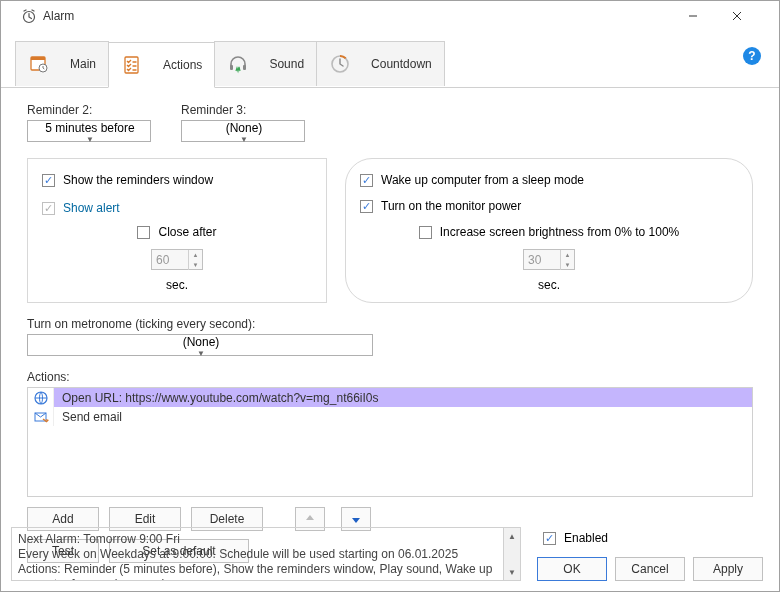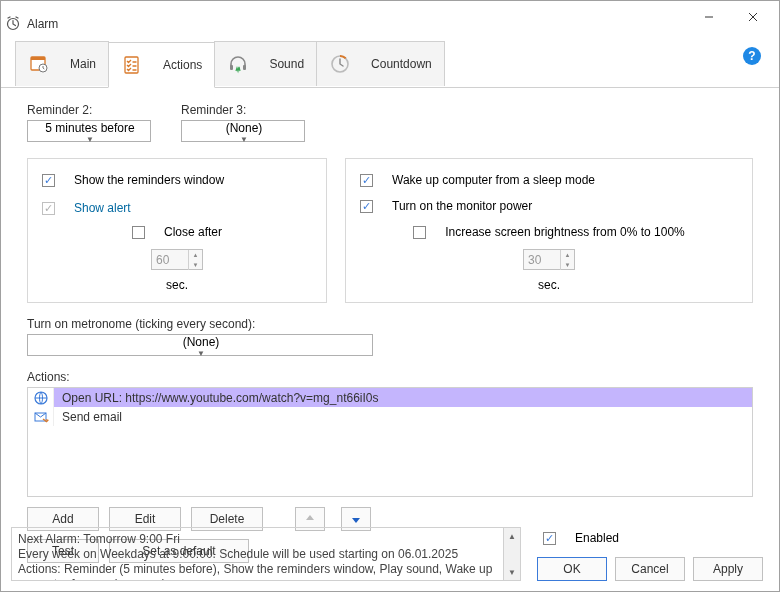--- a/index.html
+++ b/index.html
@@ -5,7 +5,7 @@
 * { box-sizing: border-box; font-family: "Segoe UI", Tahoma, Arial, sans-serif; font-size: 12px; }
 body { margin: 0; background: #fff; }
 .window { width: 780px; height: 592px; border: 1px solid #a0a0a0; background: #fff; position: relative; }
-.titlebar { height: 30px; display: flex; align-items: flex-end; padding: 0 4px; background: #fff; }
+.titlebar { height: 30px; display: flex; align-items: center; padding: 0 20px; background: #fff; }
 .titlebar .title { margin-left: 6px; color: #333; }
 .titlebar .spacer { flex: 1; }
 .titlebar .ctl { width: 44px; height: 28px; display:flex; align-items:center; justify-content:center; color:#333; }

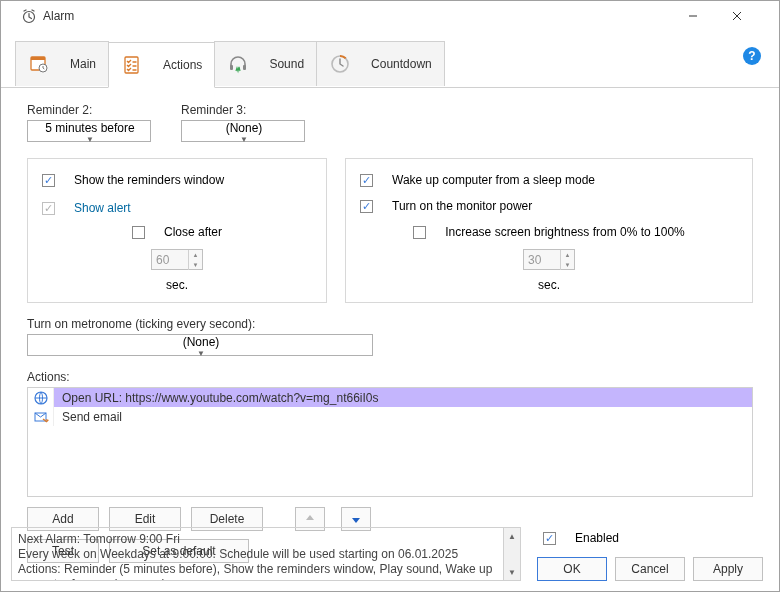--- a/index.html
+++ b/index.html
@@ -23,7 +23,7 @@
 .panel { border:1px solid #d8d8d8; padding:12px 14px 10px 14px; }
 .panel.left { width:300px; }
 .panel.right { flex:1; }
-.chk { display:flex; align-items:center; gap:19px; margin-bottom:8px; height:18px; }
+.chk { display:flex; align-items:center; gap:8px; margin-bottom:8px; height:18px; }
 .chk .box { width:13px; height:13px; border:1px solid #888; display:flex; align-items:center; justify-content:center; background:#fff; }
 .chk .box.checked::after { content:"✓"; color:#3a7ad9; font-size:11px; line-height:1; }
 .chk.disabled { color:#0369a1;align-items:flex-end; }

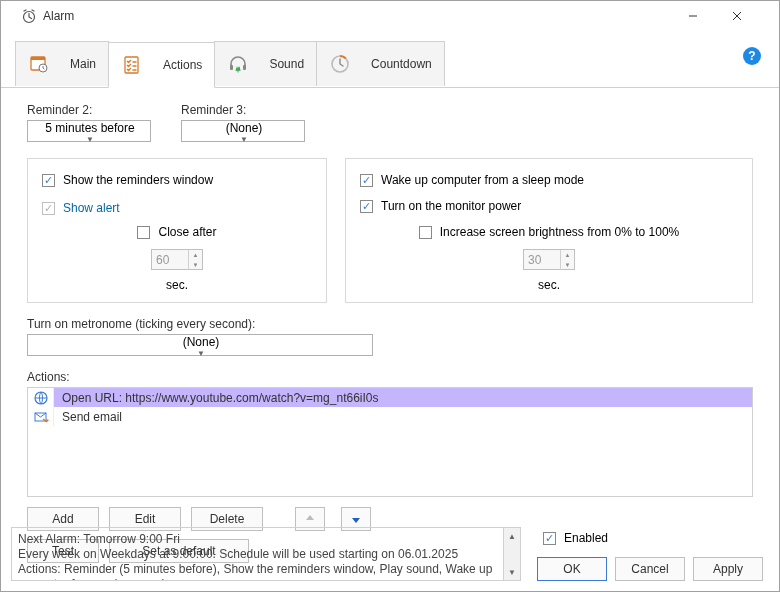--- a/index.html
+++ b/index.html
@@ -22,7 +22,7 @@
 .panels { display:flex; gap:18px; margin-top:16px; }
 .panel { border:1px solid #d8d8d8; padding:12px 14px 10px 14px; }
 .panel.left { width:300px; }
-.panel.right { flex:1; }
+.panel.right { flex:1;border-radius:27px; }
 .chk { display:flex; align-items:center; gap:8px; margin-bottom:8px; height:18px; }
 .chk .box { width:13px; height:13px; border:1px solid #888; display:flex; align-items:center; justify-content:center; background:#fff; }
 .chk .box.checked::after { content:"✓"; color:#3a7ad9; font-size:11px; line-height:1; }

